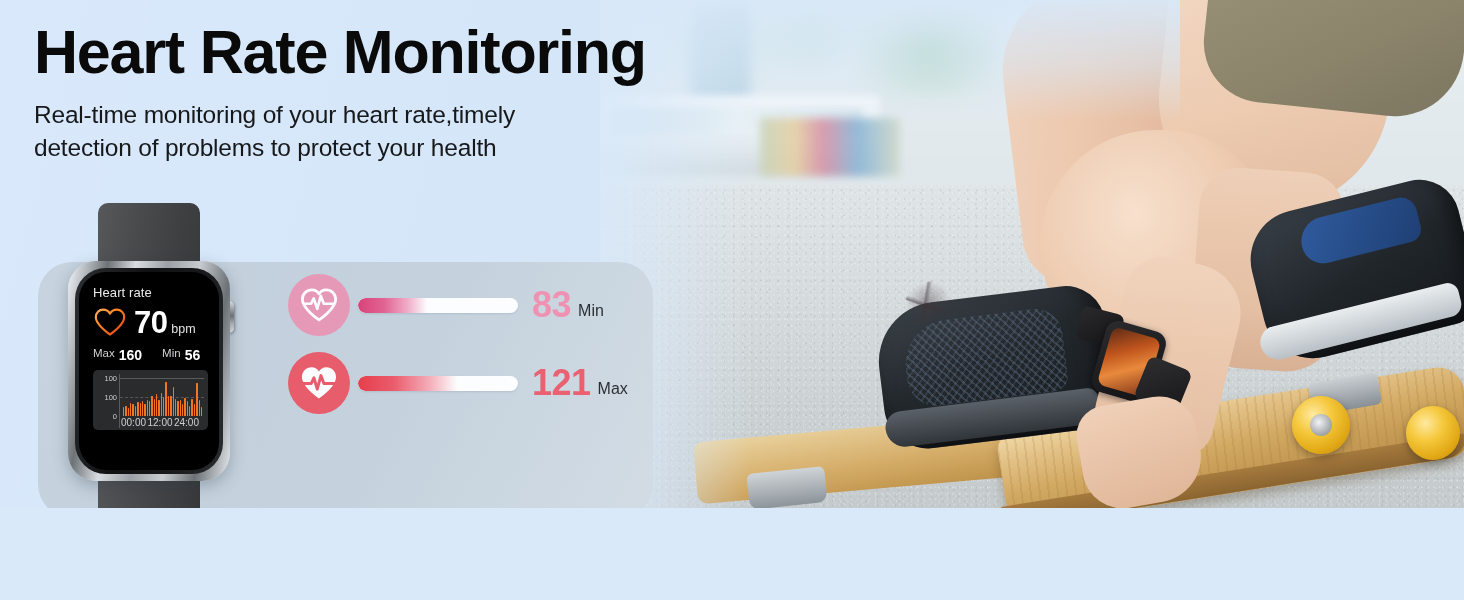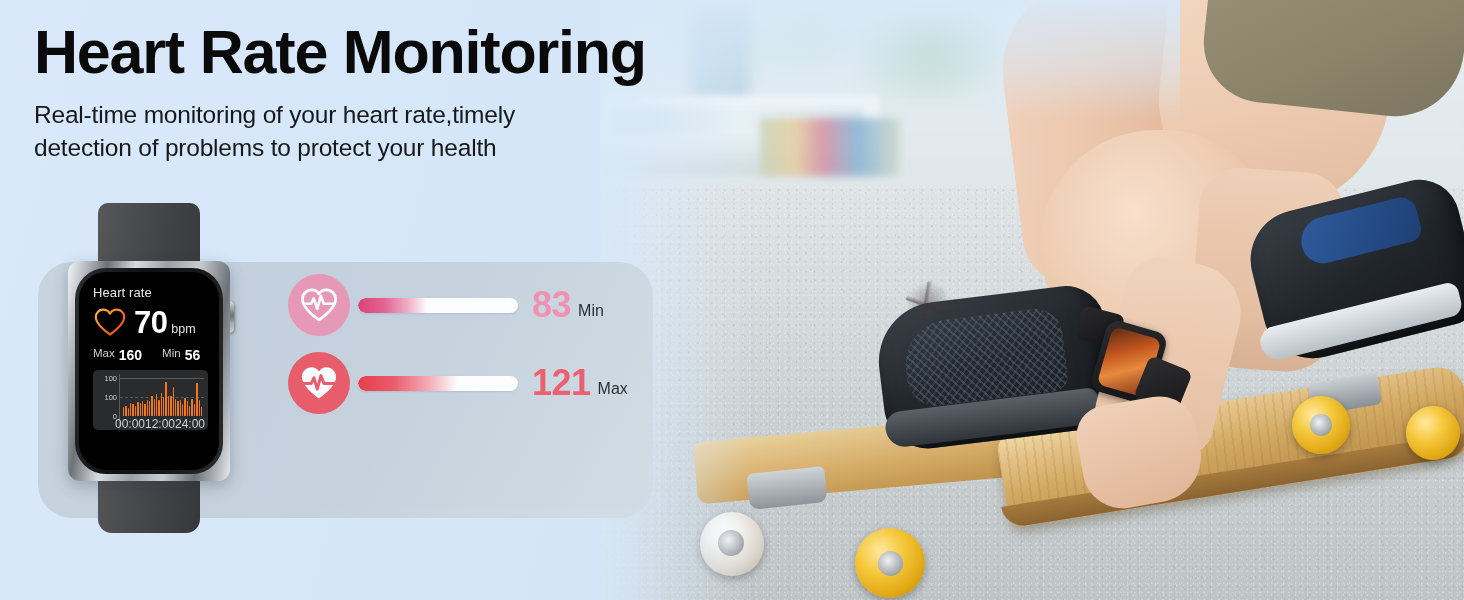--- a/index.html
+++ b/index.html
@@ -14,7 +14,7 @@
   
   #canvas {
     position:absolute; inset:0;
-    width:1464px; height:600px;
+    width:1464px; height:508px;
     overflow:hidden;
   }
 

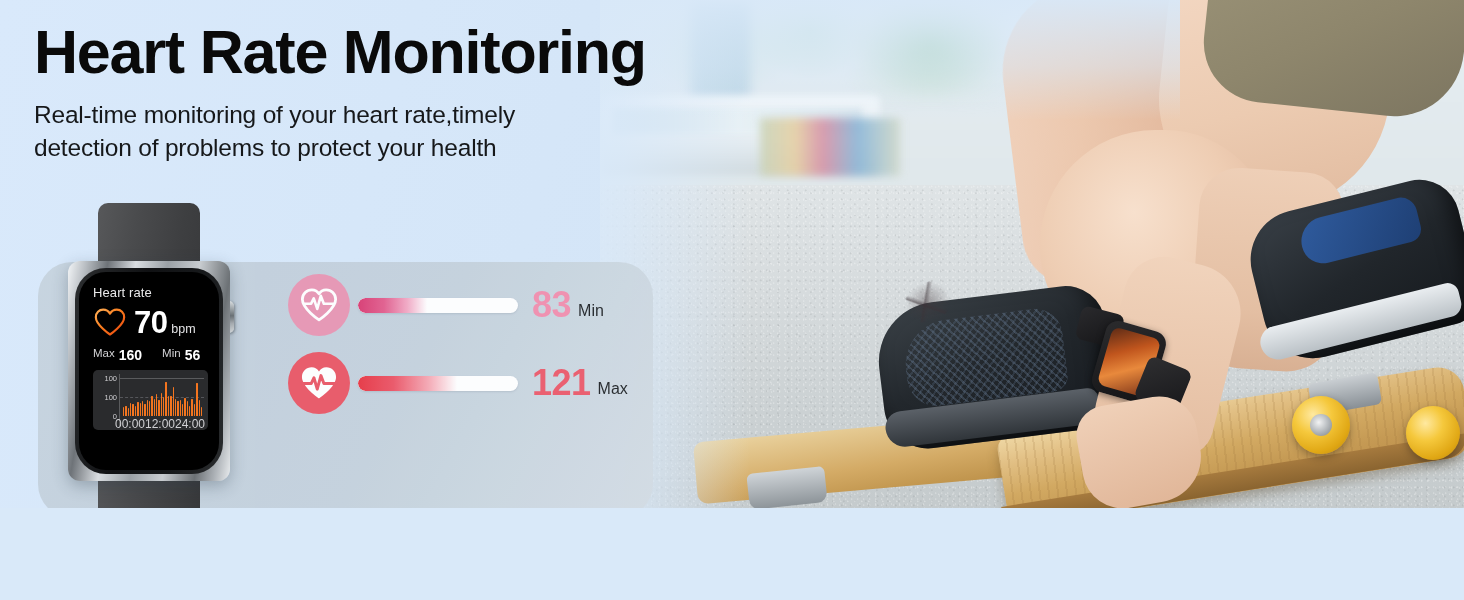--- a/index.html
+++ b/index.html
@@ -352,7 +352,7 @@
 
   .watch-case {
     position:absolute; left:8px; top:58px; width:162px; height:220px;
-    border-radius:12px;
+    border-radius:28px;
     background:
       linear-gradient(100deg,#f3f5f7 0%,#b9bec3 9%,#6e7378 20%,#d9dde1 34%,#9aa0a5 50%,#c8ccd0 66%,#6c7175 82%,#aeb3b8 92%,#e9ecee 100%);
     box-shadow:0 5px 16px rgba(40,55,70,.3);

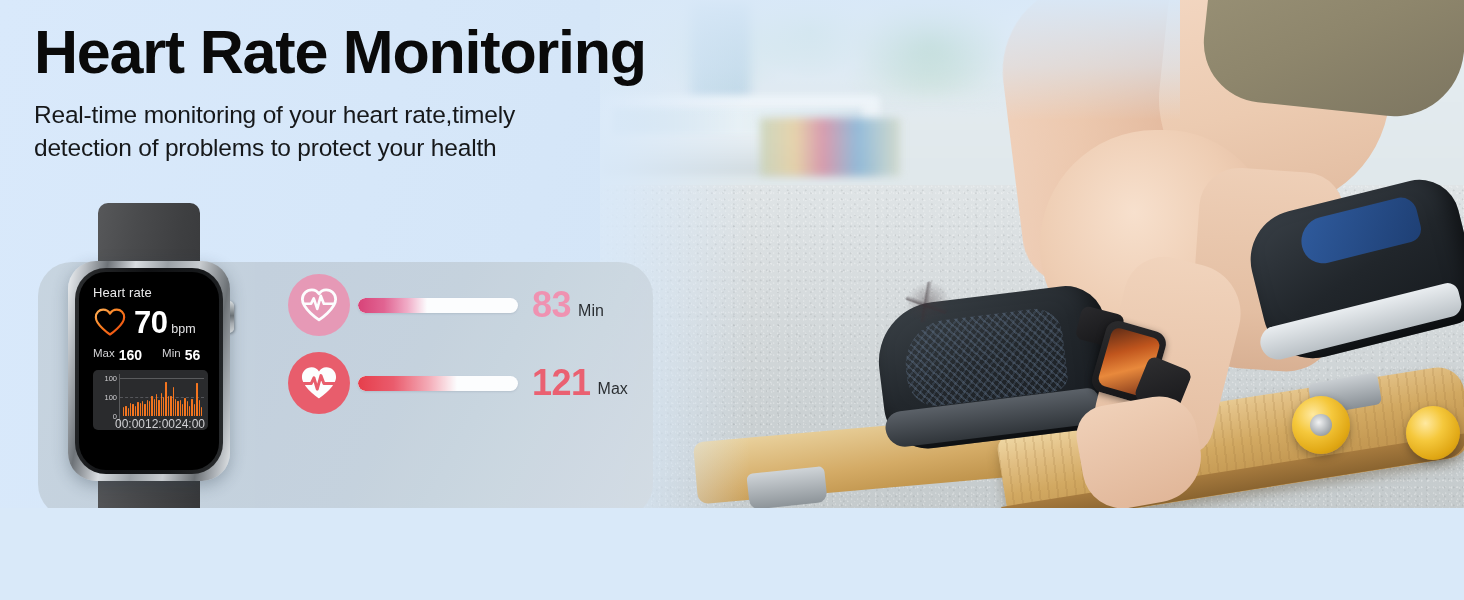--- a/index.html
+++ b/index.html
@@ -415,8 +415,8 @@
   .bars i { flex:1; background:#f4751f; display:block; border-radius:.5px; }
   .chart-xaxis {
     position:absolute; left:0; right:4px; bottom:0; height:11px;
-    display:flex; justify-content:center;
-    font-size:12px; color:#d0d0d3; padding:0 1px;
+    display:flex; justify-content:space-between;
+    font-size:10px; color:#d0d0d3; padding:0 1px;
   }
 </style>
 </head>

